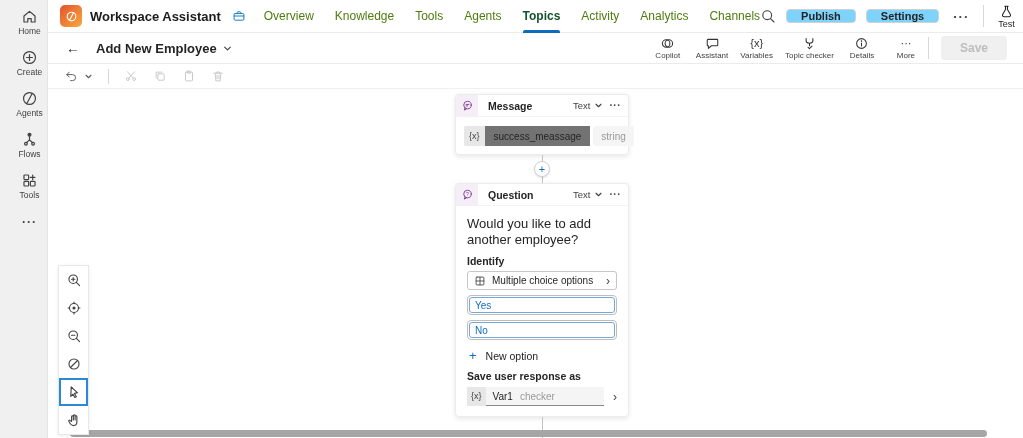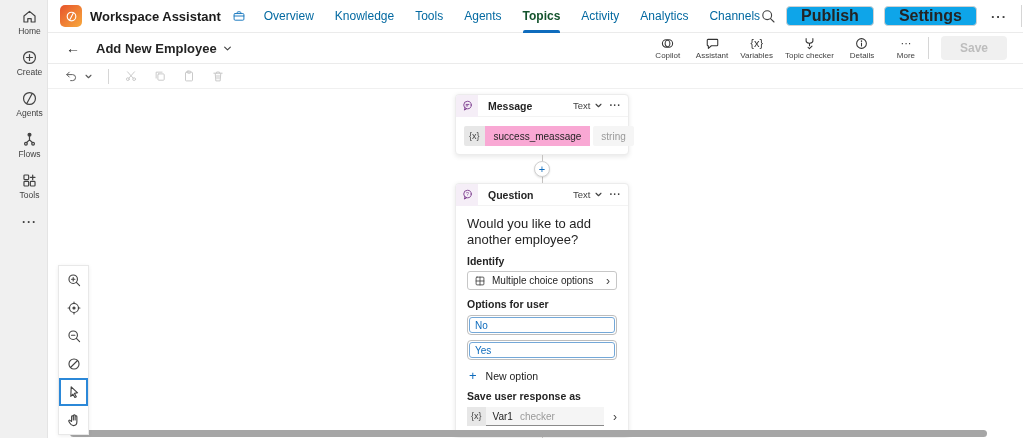--- a/index.html
+++ b/index.html
@@ -26,7 +26,7 @@
   .app-title { font-size:13px; font-weight:700; color:#1b1b1b; margin-right:11px; white-space:nowrap; }
   .badge-icon { color:#1c7ac0; margin-right:18px; display:grid; place-items:center; }
   .tabs { display:flex; gap:21px; height:33px; align-items:center; }
-  .tab { font-size:12px; color:#0369a1; cursor:pointer; position:relative; height:33px;
+  .tab { font-size:12px; color:#4d7c0f; cursor:pointer; position:relative; height:33px;
     display:flex; align-items:center; white-space:nowrap; }
   .tab.active { font-weight:700; color:#14532d; }
   .tab.active::after { content:""; position:absolute; left:0; right:0; bottom:0; height:3px;

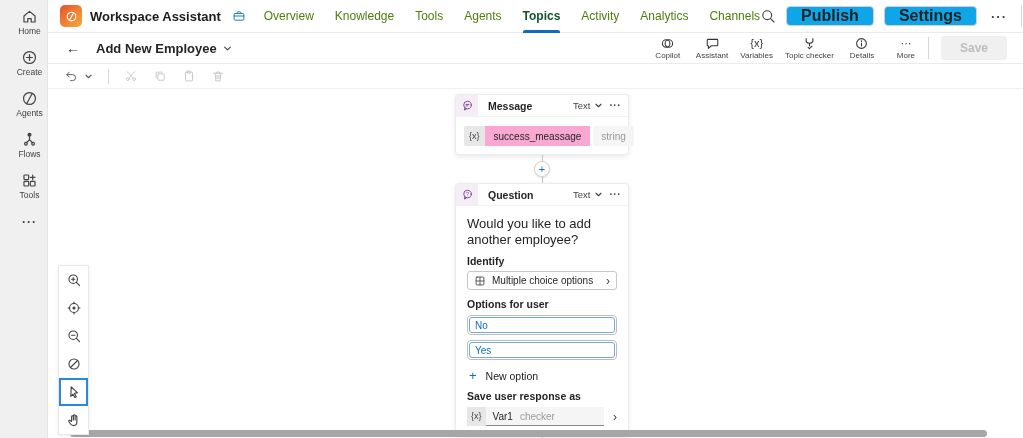--- a/index.html
+++ b/index.html
@@ -34,8 +34,8 @@
   .topbar-right { margin-left:auto; display:flex; align-items:center; gap:10px; }
   .icon-btn { background:none; border:none; cursor:pointer; color:#424242; display:grid; place-items:center; }
   .icon-btn svg { width:16px; height:16px; }
-  .btn { border:1px solid #d1d1d1; border-radius:4px; background:#0ea5e9; padding:0 14px;
-    font-size:16px; font-weight:700; color:#242424; cursor:pointer; font-family:inherit; }
+  .btn { border:1px solid #d1d1d1; border-radius:4px; background:#7dd3fc; padding:0 14px;
+    font-size:11px; font-weight:700; color:#242424; cursor:pointer; font-family:inherit; }
   .more-btn { border:none; background:none; font-size:13px; font-weight:700; letter-spacing:1px;
     color:#424242; cursor:pointer; padding:0 4px; }
   .vdiv { width:1px; height:22px; background:#d6d6d6; }

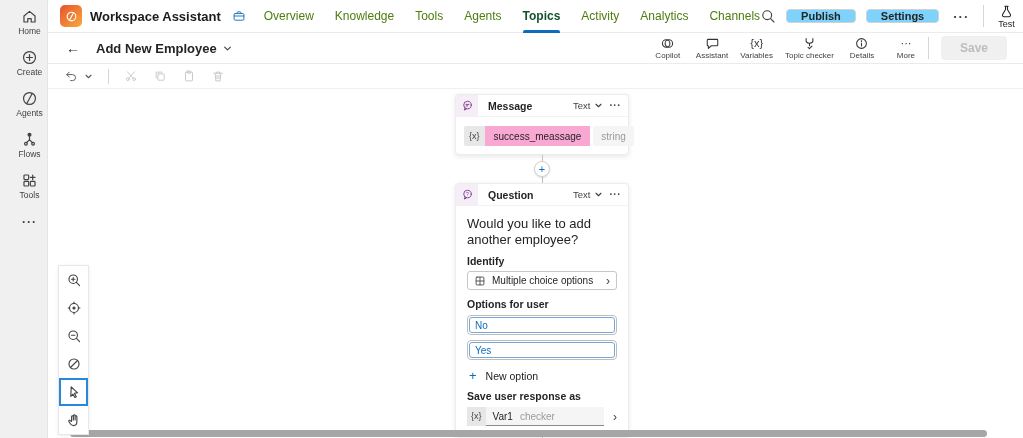--- a/index.html
+++ b/index.html
@@ -94,7 +94,7 @@
   .var-chip { display:inline-flex; align-items:center; height:20px; font-size:10px; }
   .var-badge { background:#e7e7e7; color:#424242; height:20px; display:grid; place-items:center;
     padding:0 5px; border-radius:2px 0 0 2px; font-size:9px; }
-  .var-name { background:#f9a8d4; height:20px; display:flex; align-items:center; padding:0 9px; color:#242424;text-align:center; }
+  .var-name { background:#737373; height:20px; display:flex; align-items:center; padding:0 9px; color:#242424;text-align:center; }
   .var-type { background:#f5f5f5; height:20px; display:flex; align-items:center; padding:0 8px;
     color:#9a9a9a; margin-left:3px; border-radius:2px; }
 

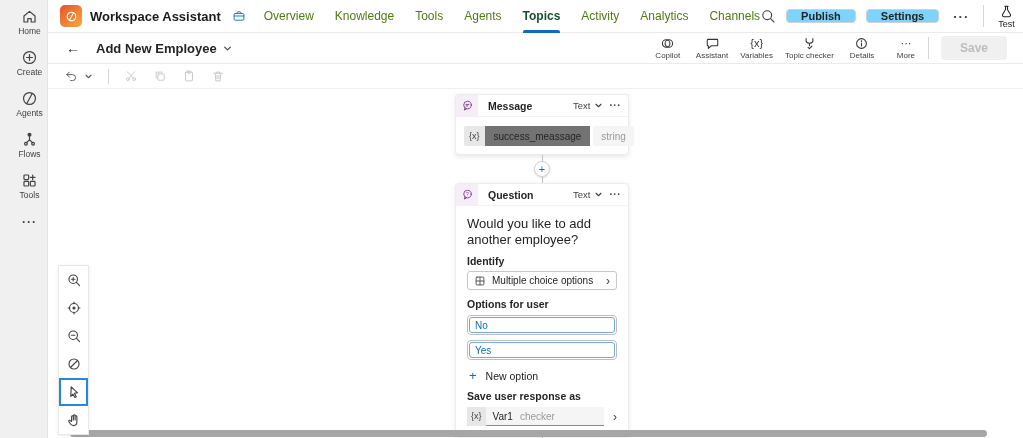--- a/index.html
+++ b/index.html
@@ -414,7 +414,6 @@
               <span>Multiple choice options</span>
               <span class="chev-r">›</span>
             </div>
-            <div class="q-label">Options for user</div>
             <div class="opt-wrap">
               <input class="opt-input" type="text" value="No" style="">
             </div>

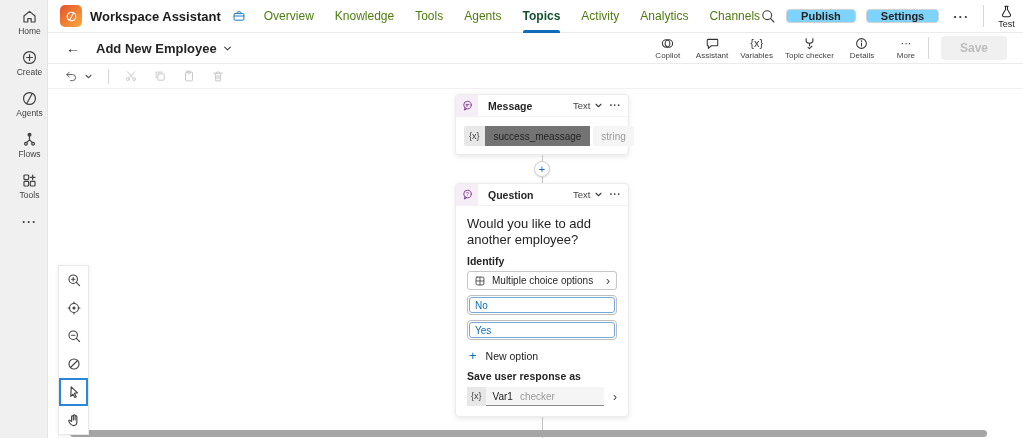--- a/index.html
+++ b/index.html
@@ -415,10 +415,10 @@
               <span class="chev-r">›</span>
             </div>
             <div class="opt-wrap">
+              <input class="opt-input" type="text" value="Yes" style="">
+            </div>
+            <div class="opt-wrap">
               <input class="opt-input" type="text" value="No" style="">
-            </div>
-            <div class="opt-wrap">
-              <input class="opt-input" type="text" value="Yes" style="">
             </div>
             <button class="new-option">
               <span class="plus-blue">+</span>

